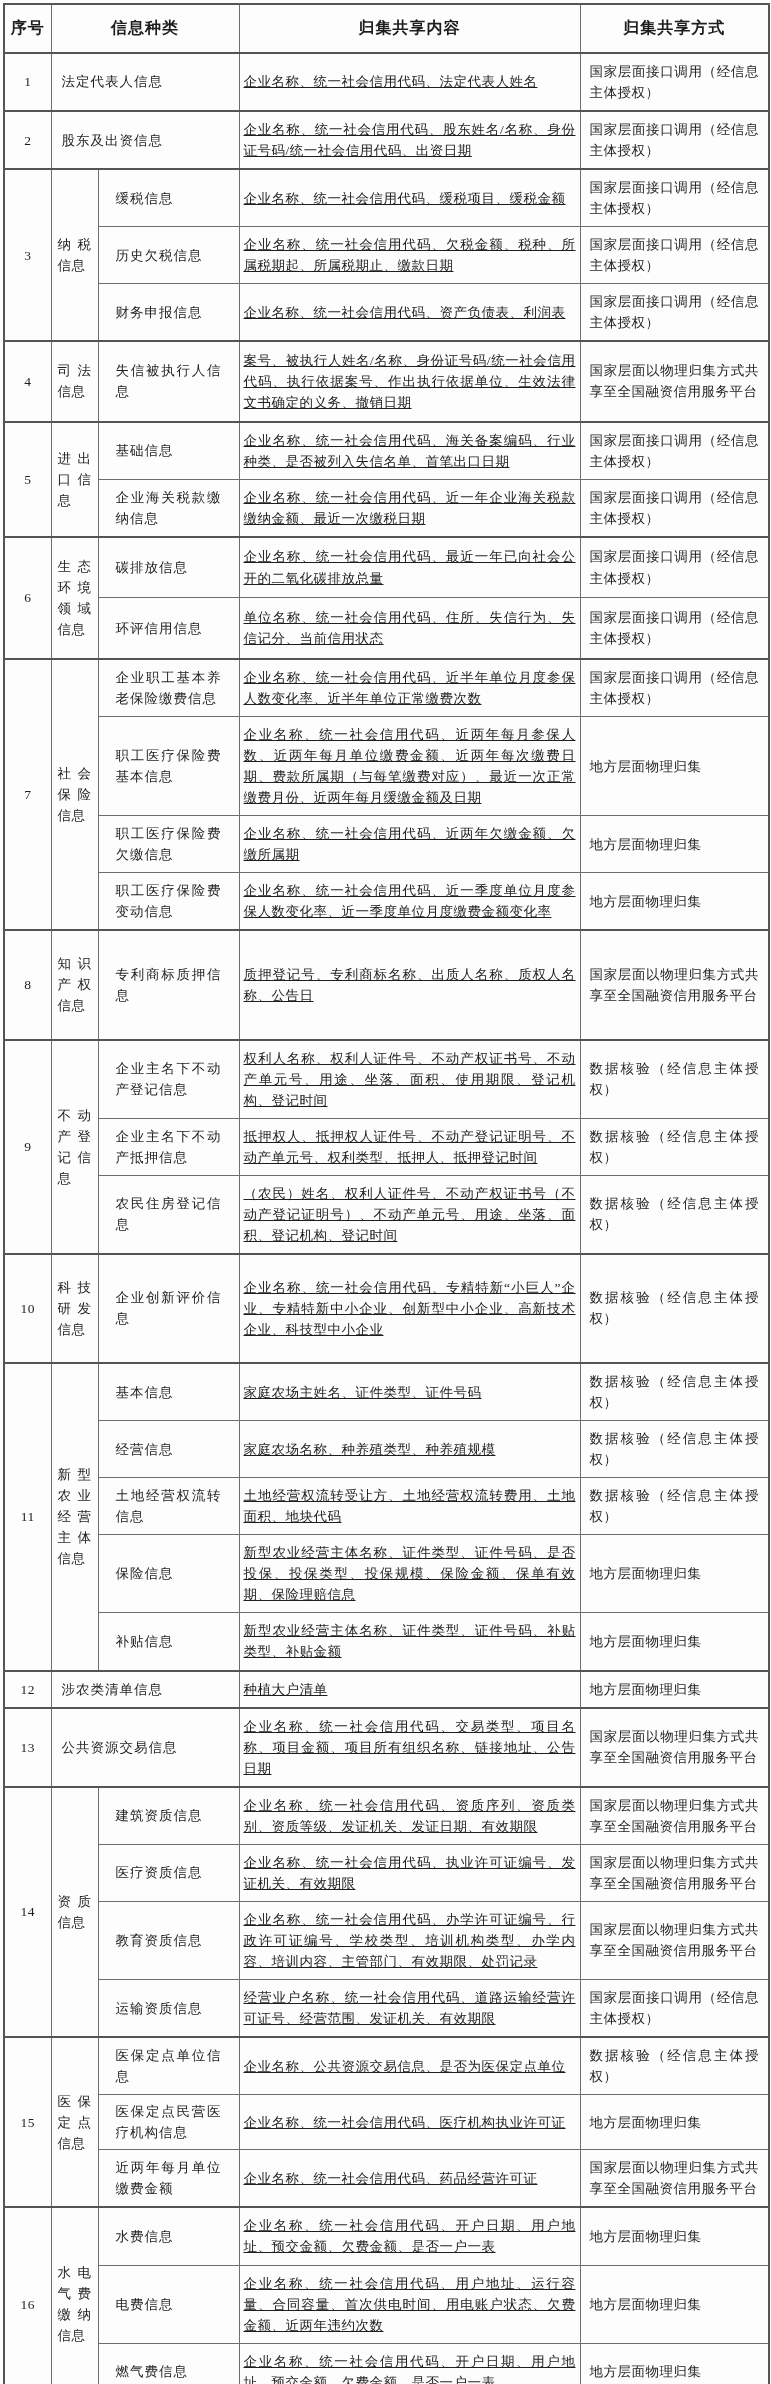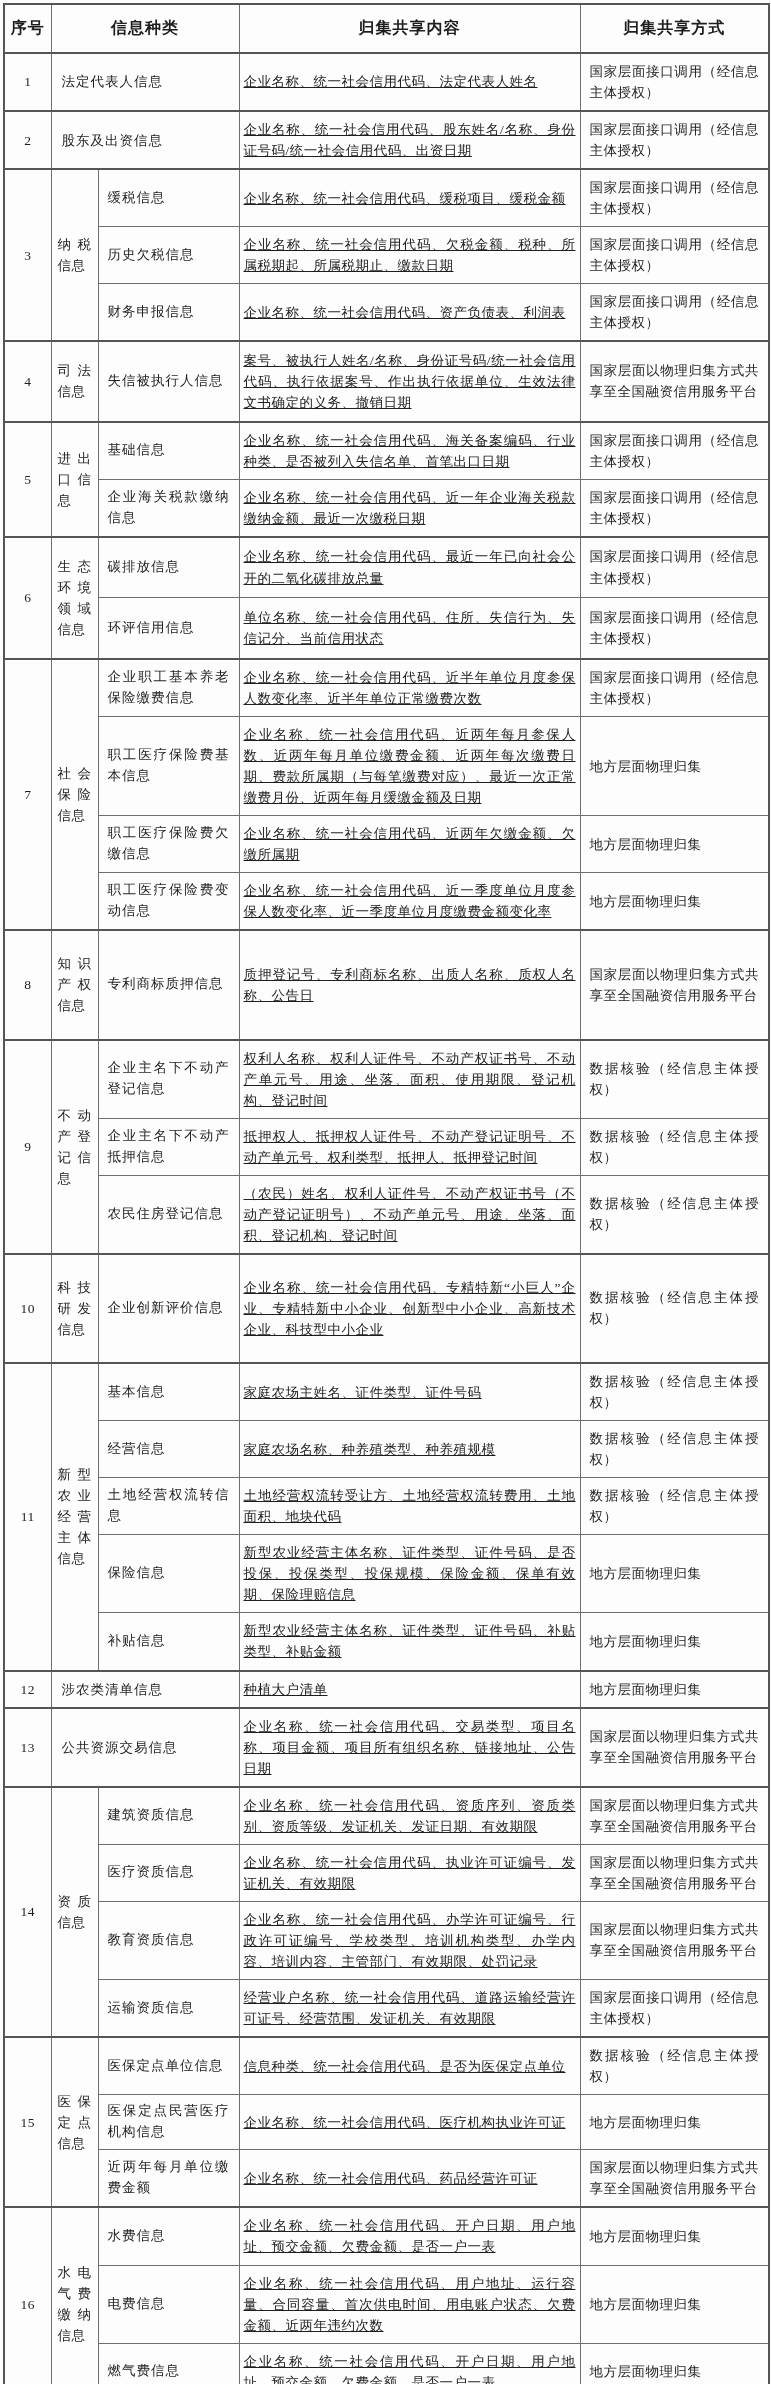--- a/index.html
+++ b/index.html
@@ -60,11 +60,10 @@
     letter-spacing: 1px;
   }
   td.c-type {
-    padding: 6px 9px;
+    padding: 6px 17px;
     text-align: justify;
     text-justify: inter-character;
     letter-spacing: 1px;
-    font-family: Liberation Mono, monospace;
   }
   td.c-content {
     padding: 7px 4px;

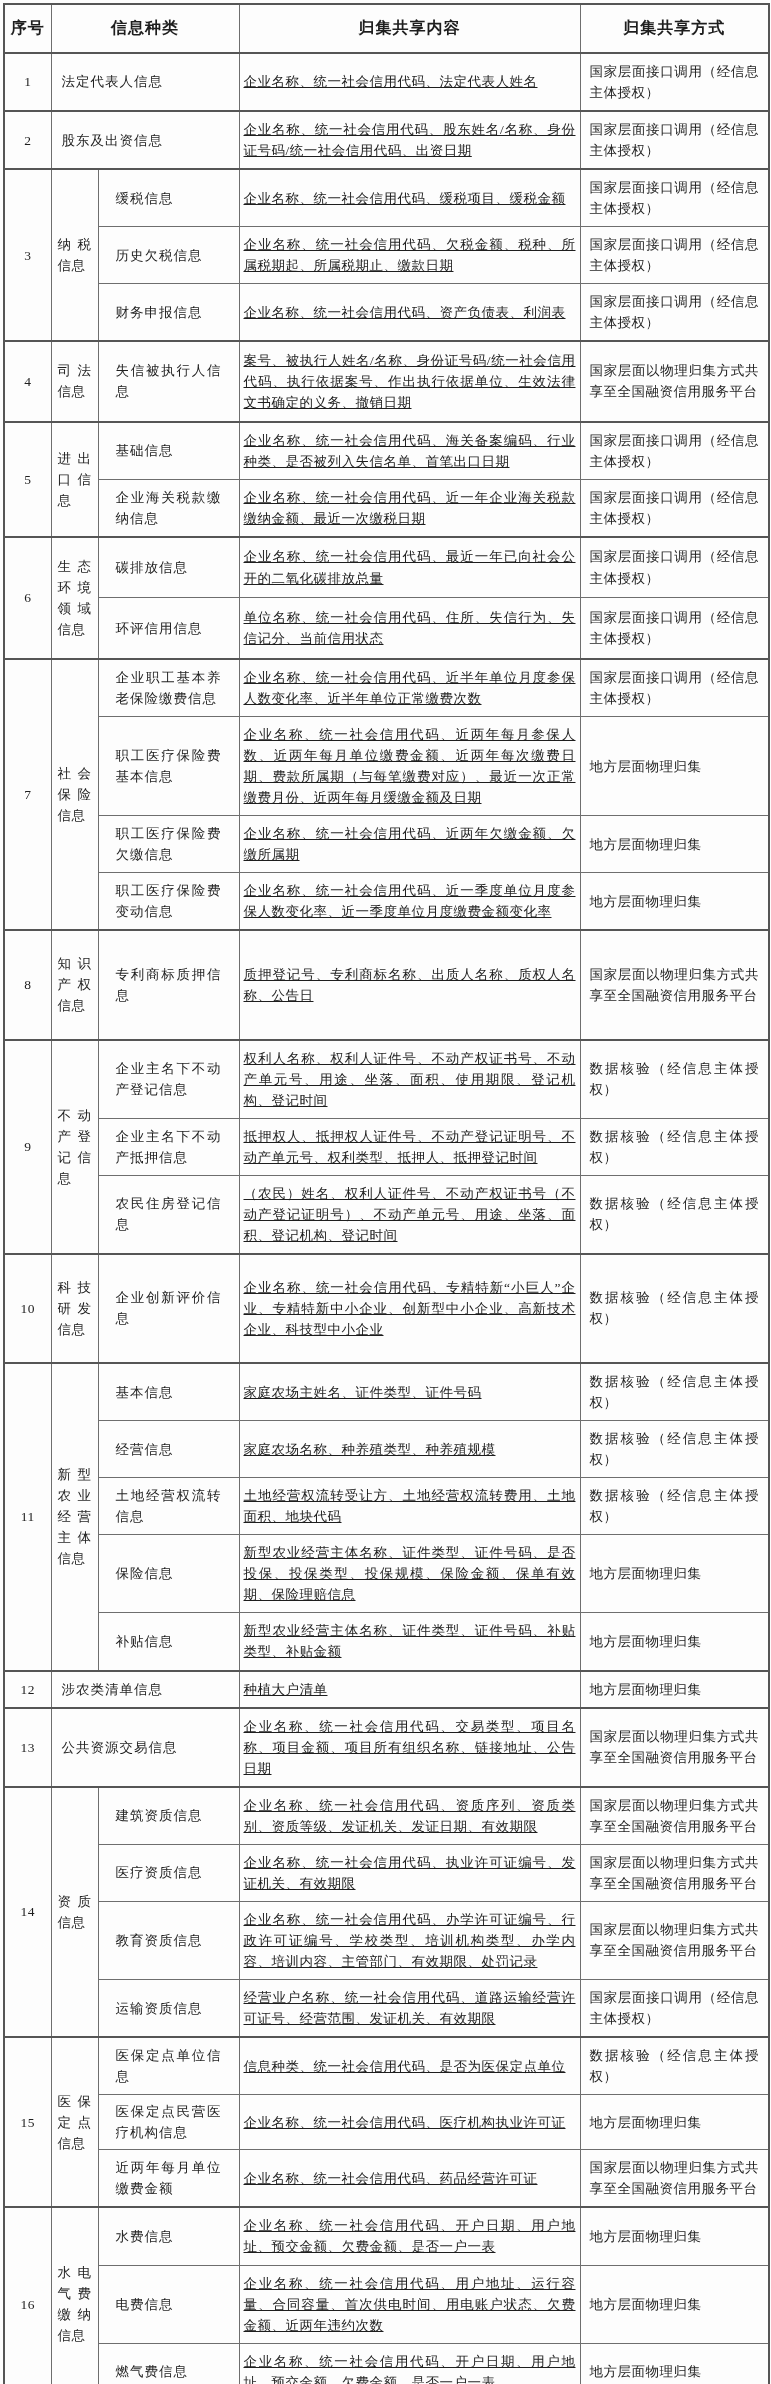--- a/index.html
+++ b/index.html
@@ -286,7 +286,7 @@
           <td class="c-no sec-top" rowspan="3">15</td>
           <td class="c-cat sec-top" rowspan="3">医保定点信息</td>
           <td class="c-type sec-top">医保定点单位信息</td>
-          <td class="c-content sec-top">信息种类、统一社会信用代码、是否为医保定点单位</td>
+          <td class="c-content sec-top">企业名称、公共资源交易信息、是否为医保定点单位</td>
           <td class="c-method sec-top">数据核验（经信息主体授权）</td>
         </tr>
         <tr>

